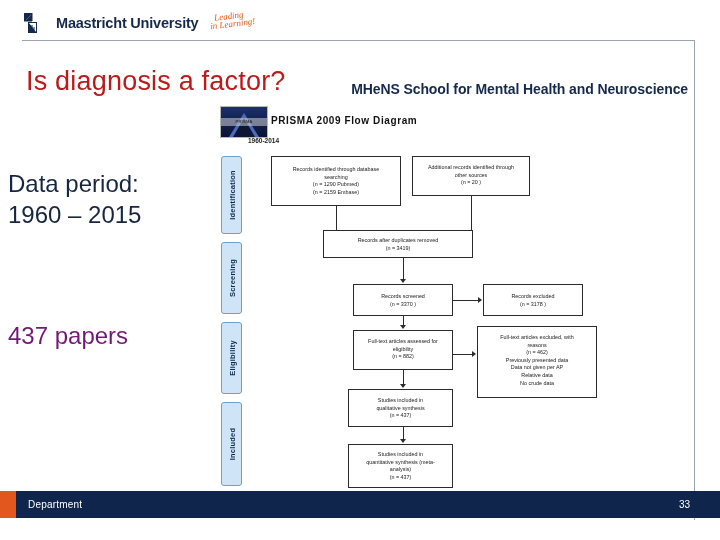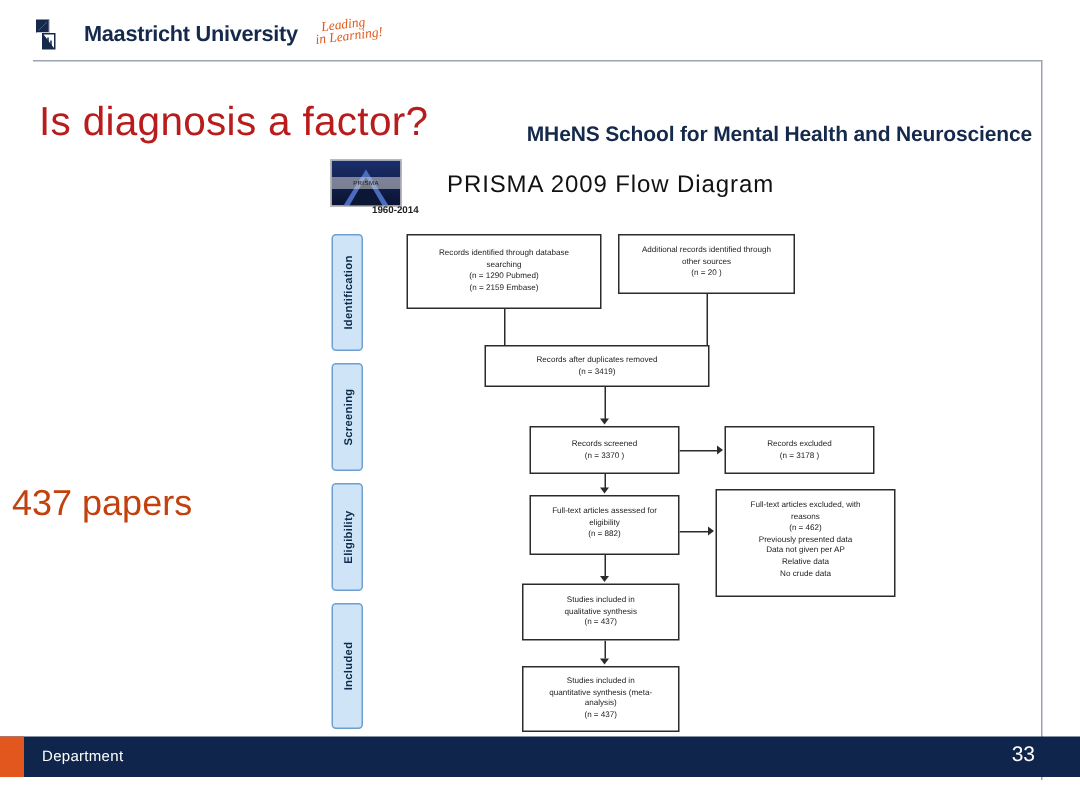--- a/index.html
+++ b/index.html
@@ -174,10 +174,10 @@
   }
   .prisma-heading {
     position: absolute;
-    left: 83px;
+    left: 56px;
     top: 11px;
-    font-size: 16px;
-    font-weight: normal;
+    font-size: 10px;
+    font-weight: bold;
     color: #111;
     letter-spacing: .6px;
     white-space: nowrap;

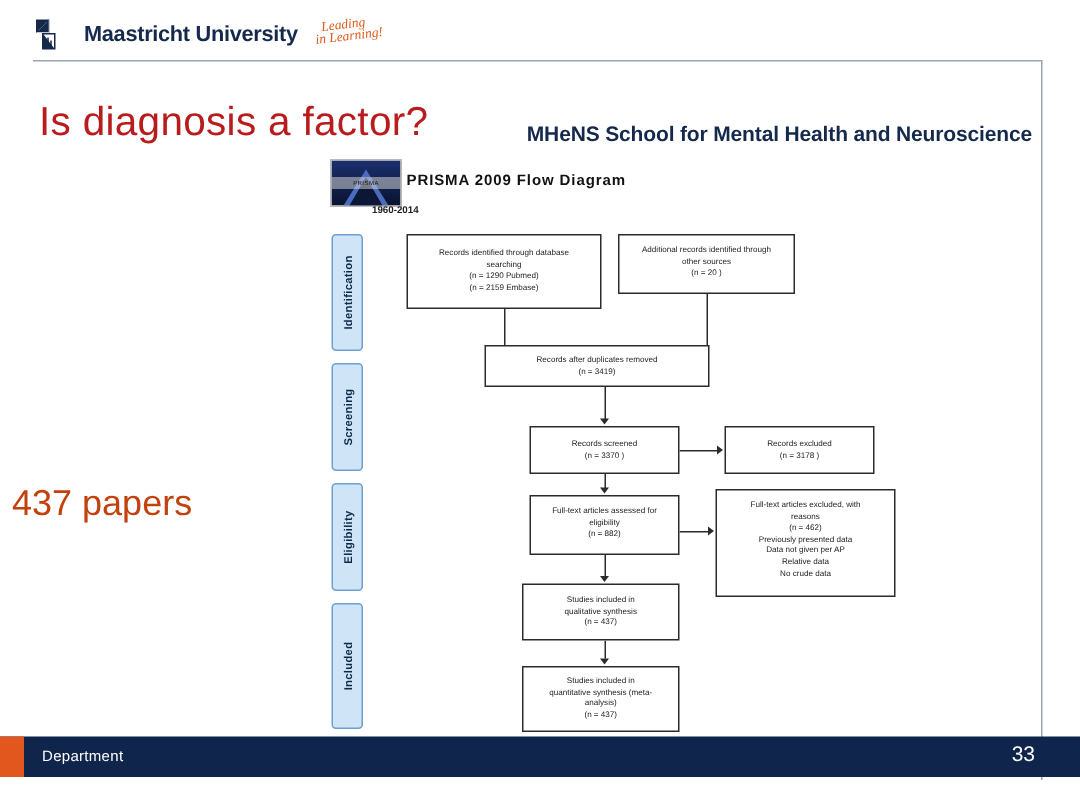--- a/index.html
+++ b/index.html
@@ -325,6 +325,10 @@
 
   <div class="slide-title">Is diagnosis a factor?</div>
 
+  <div class="left-block">
+    <div class="left-line">Data period:</div>
+    <div class="left-line">1960 – 2015</div>
+  </div>
   <div class="left-papers">437 papers</div>
 
   <div class="prisma">

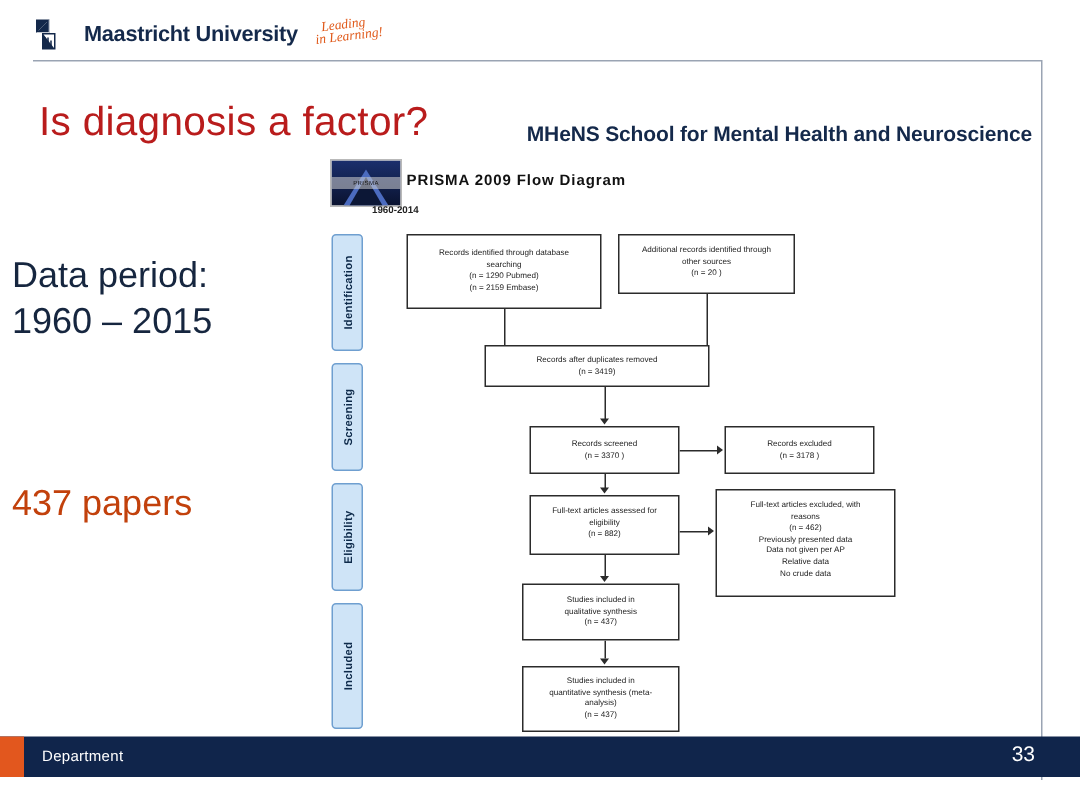--- a/index.html
+++ b/index.html
@@ -117,7 +117,7 @@
     left: 8px;
     top: 322px;
     font-size: 24px;
-    color: #c2410c;
+    color: #701a75;
     white-space: nowrap;
   }
 

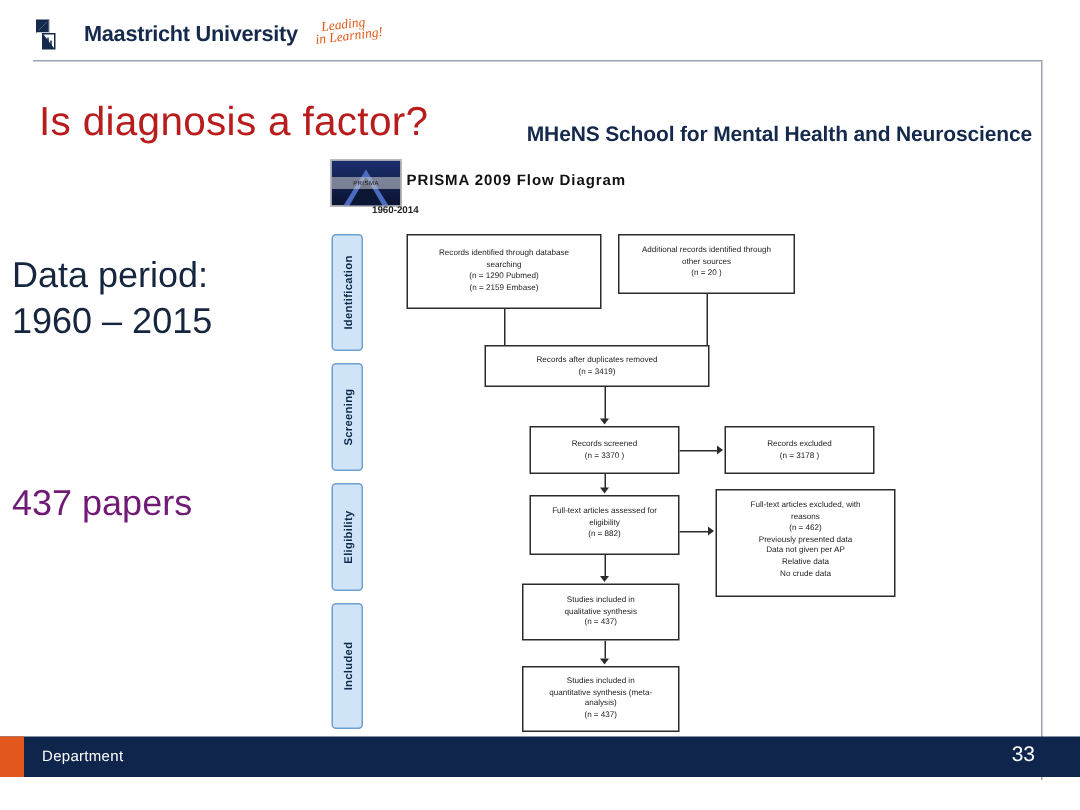--- a/index.html
+++ b/index.html
@@ -292,7 +292,7 @@
     position: absolute;
     right: 30px;
     bottom: 30px;
-    font-size: 14px;
+    font-size: 10px;
     color: #ffffff;
   }
 </style>

